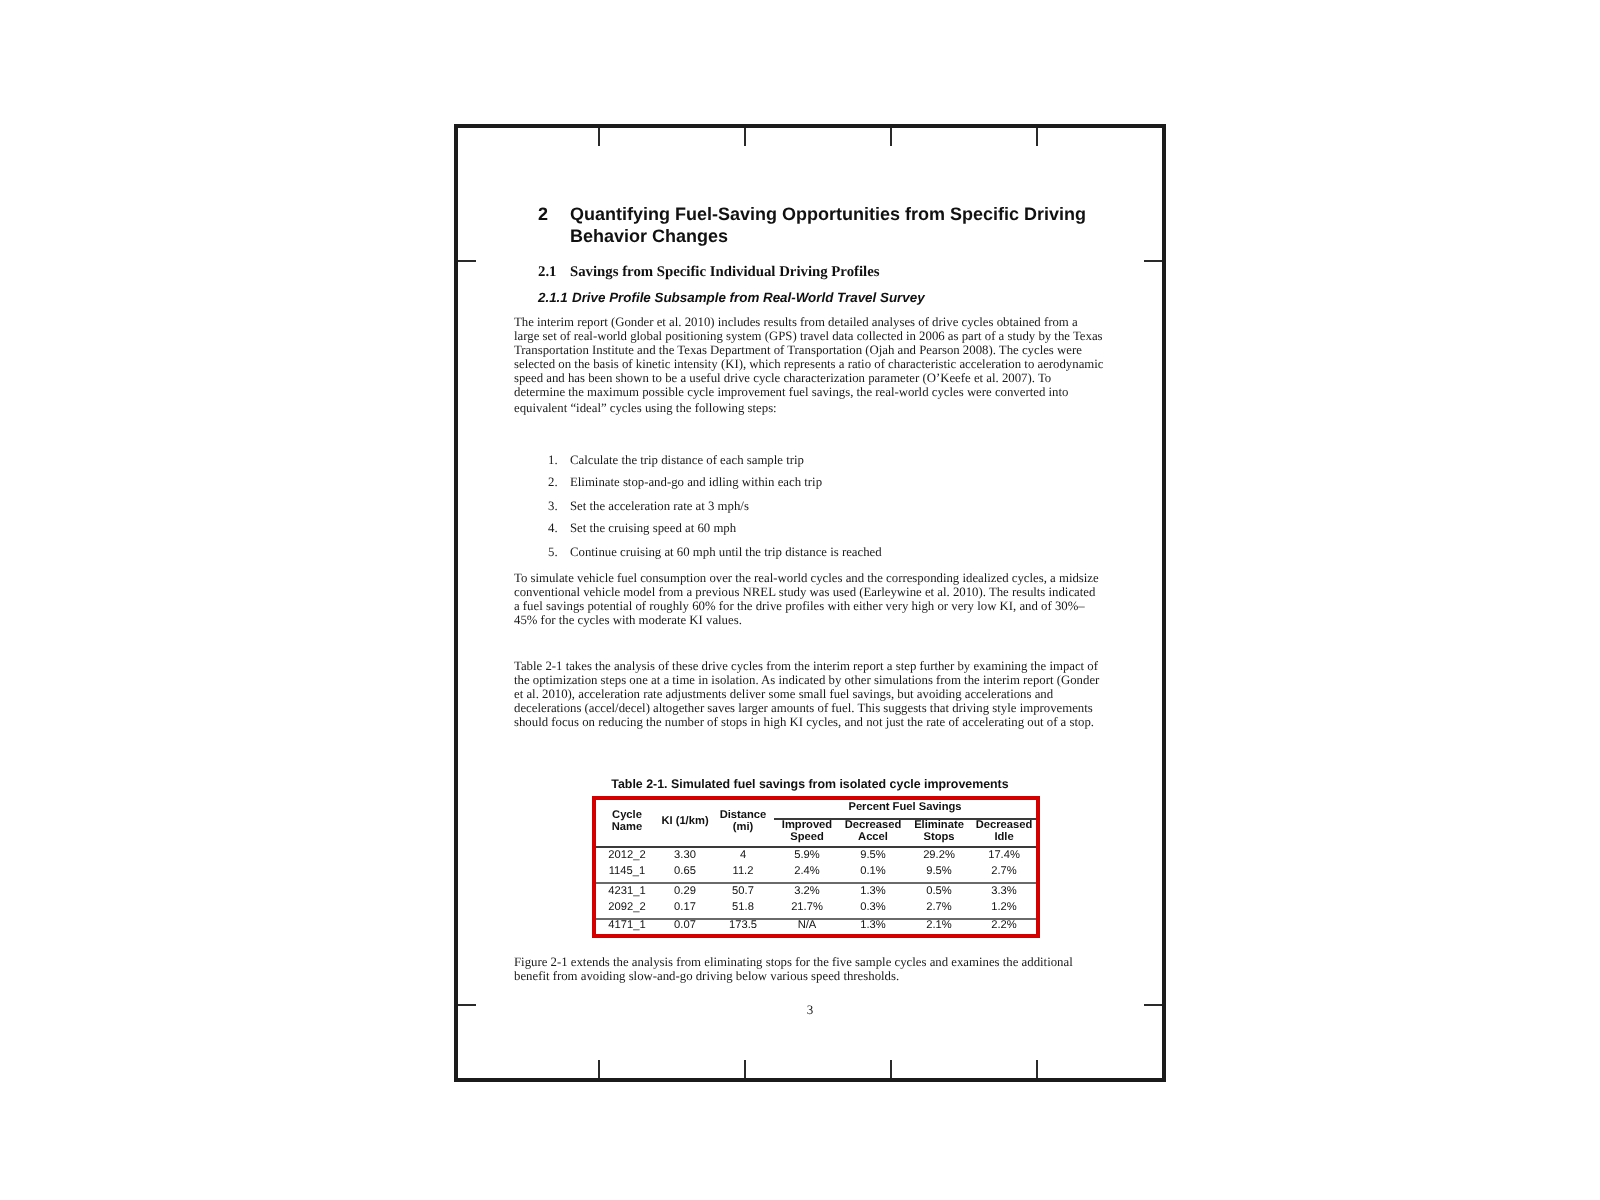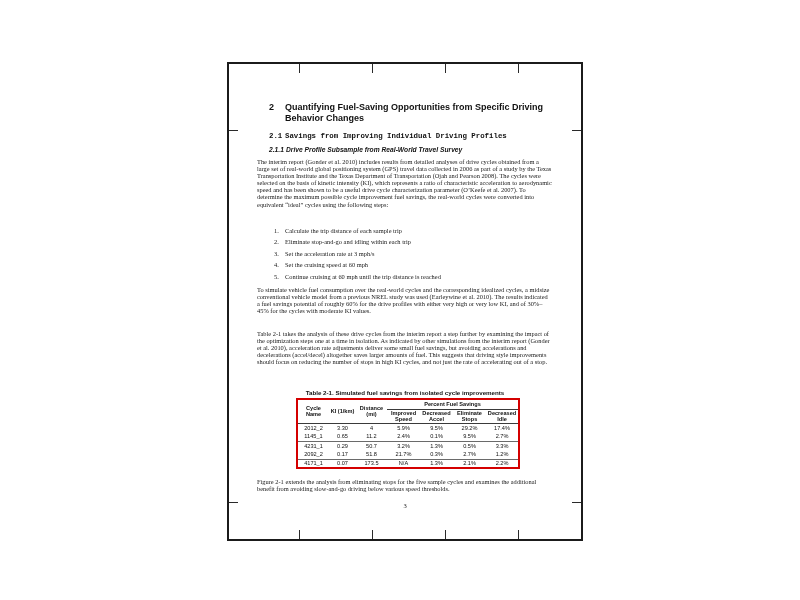--- a/index.html
+++ b/index.html
@@ -24,7 +24,7 @@
   .h1 .num { width:16px; flex:none; }
   .h2 {
     position:absolute; left:40px; right:24px; top:68px; display:flex;
-    font-family:Liberation Mono, monospace; font-weight:bold;
+    font-family:Liberation Serif, serif; font-weight:bold;
     font-size:7.4px; line-height:8px; color:#111;align-items:center;
   }
   .h2 .num { width:16px; flex:none; }

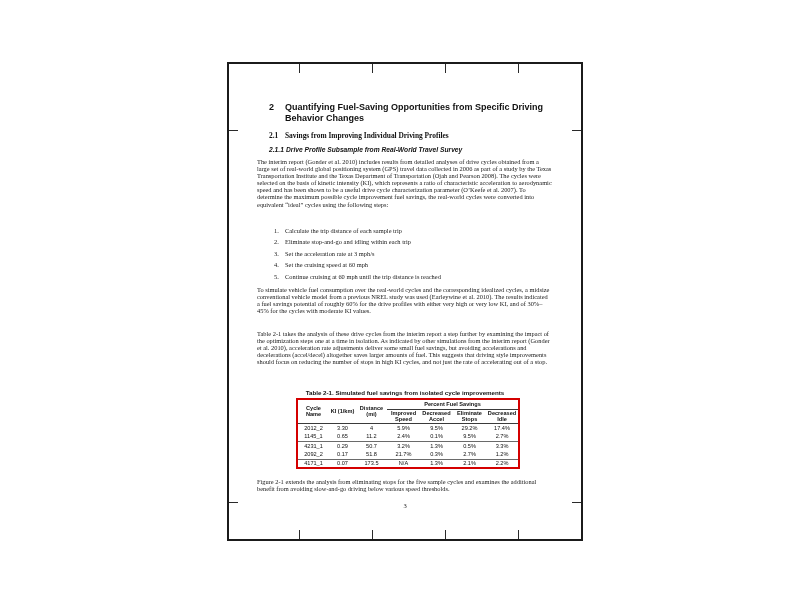--- a/index.html
+++ b/index.html
@@ -97,7 +97,7 @@
   </div>
   <div class="h2">
     <span class="num">2.1</span>
-    <span>Savings from Improving Individual Driving Profiles</span>
+    <span>Savings from Specific Individual Driving Profiles</span>
   </div>
   <div class="h3">
     <span class="num">2.1.1</span>

